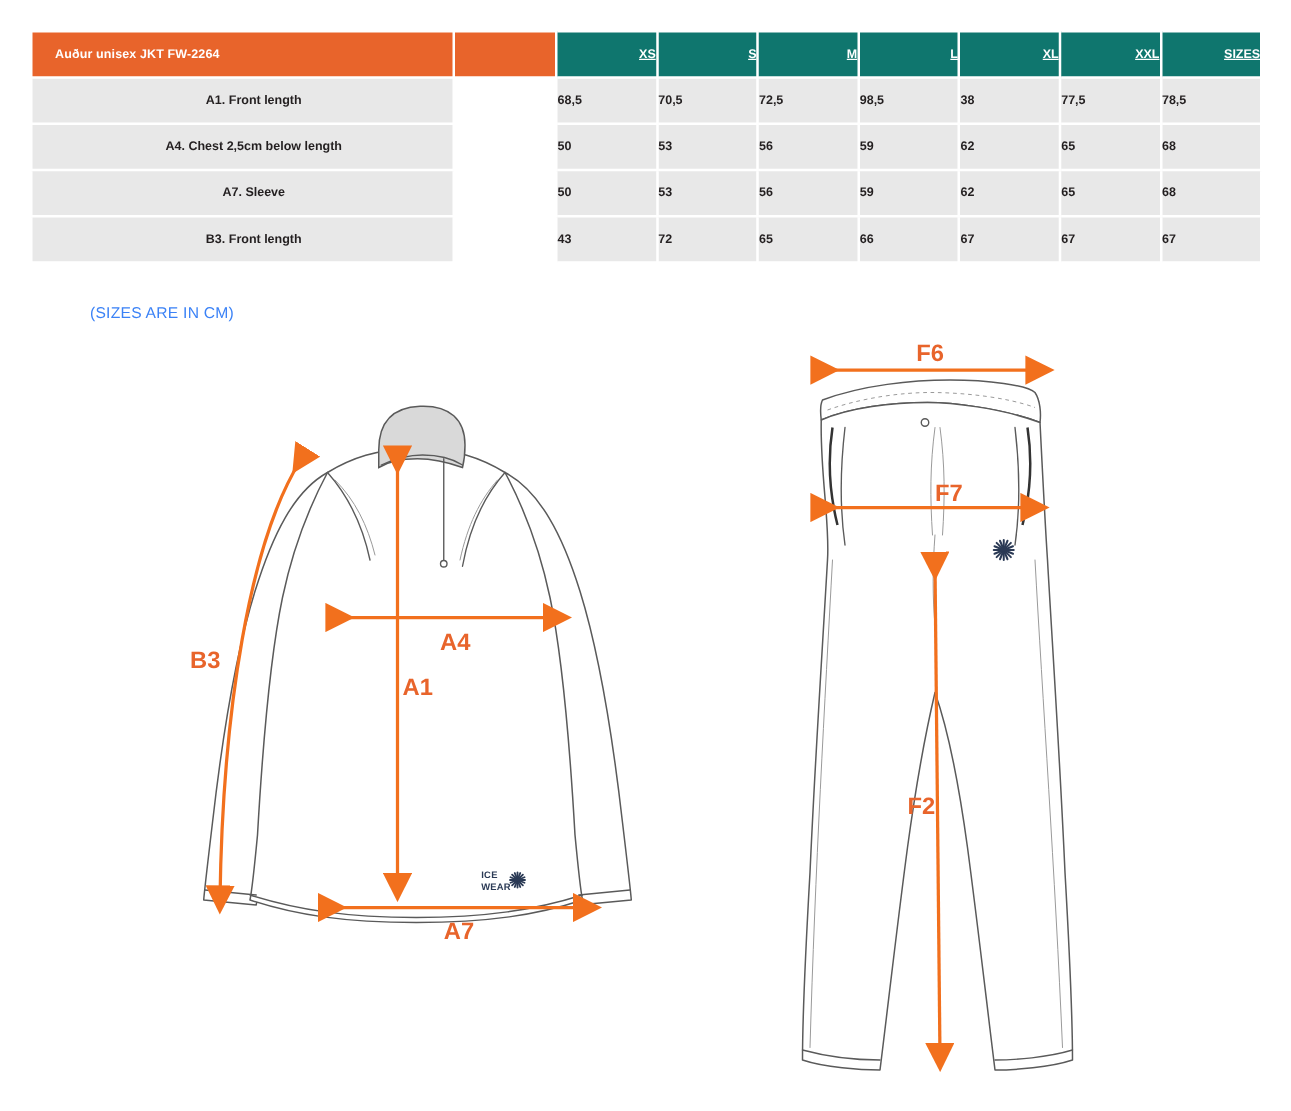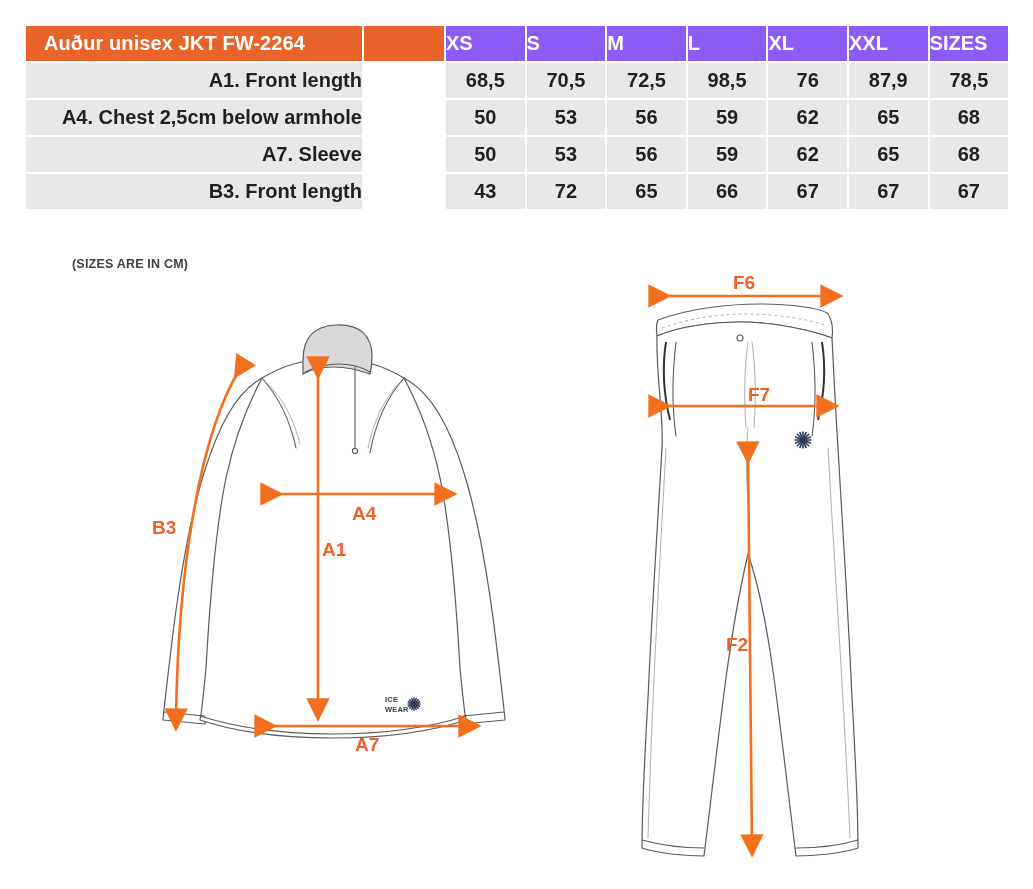--- a/index.html
+++ b/index.html
@@ -33,7 +33,7 @@
     border: 2px solid #ffffff;
     padding: 0;
     height: 35px;
-    font-size: 20px;
+    font-size: 10px;
     font-weight: bold;
   }
   

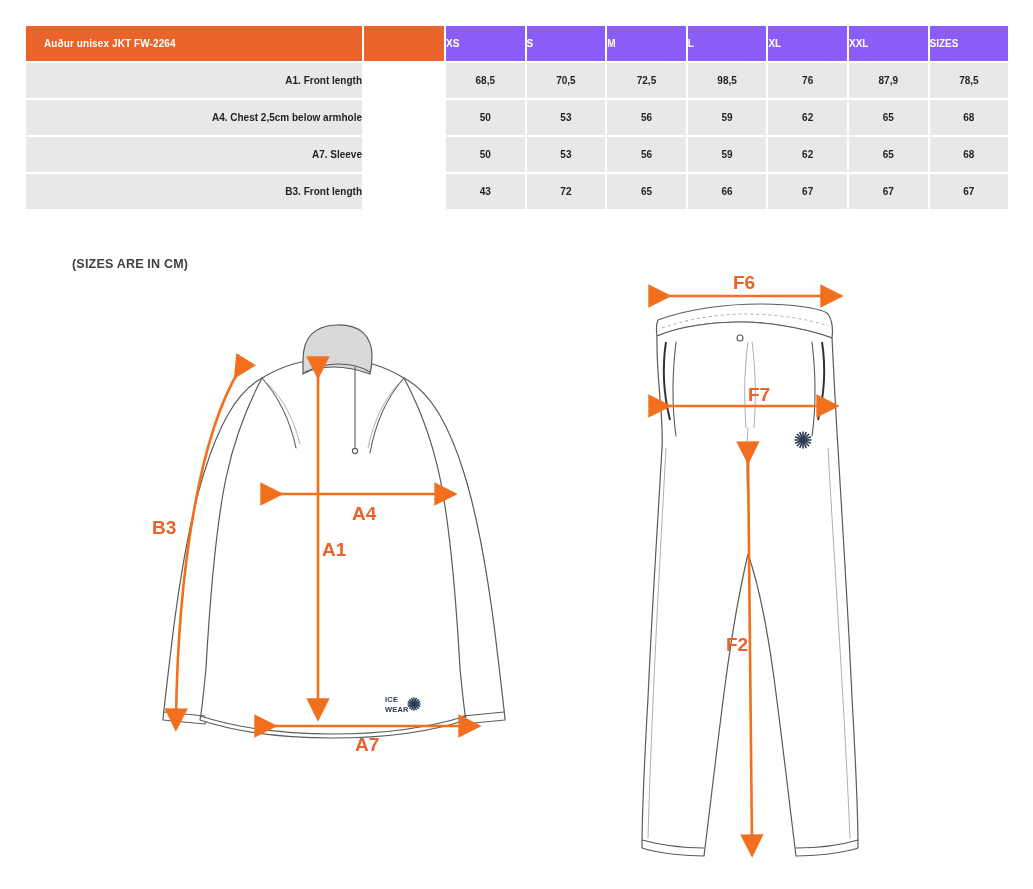--- a/index.html
+++ b/index.html
@@ -49,10 +49,11 @@
     background: #e8642b;
   }
   .hdr-size {
-    background: #8b5cf6;
+    background: #0f766e;
     color: #ffffff;
-    text-align: left;
+    text-align: right;
     font-size: 14.5px;
+    text-decoration: underline;
   }
   
   .row-label {

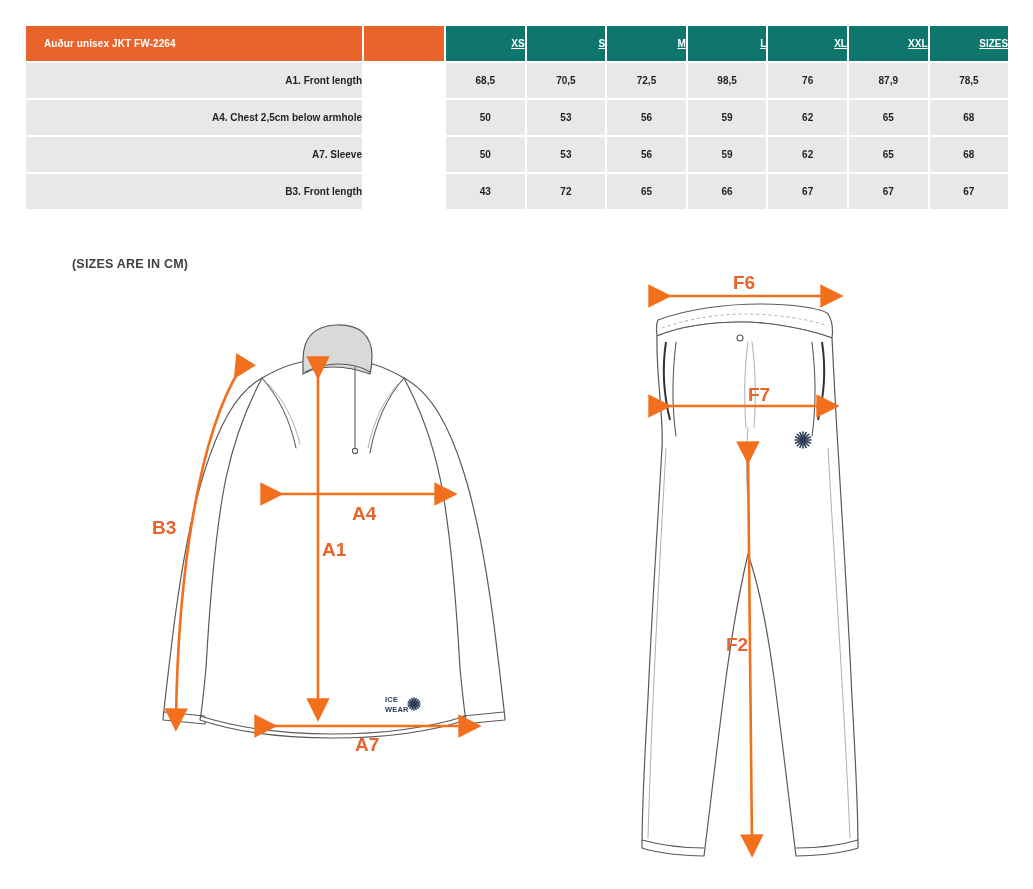--- a/index.html
+++ b/index.html
@@ -59,7 +59,7 @@
   .row-label {
     background: #e8e8e8;
     color: #231f20;
-    text-align: right;
+    text-align: center;
     padding-left: 18px !important;
     font-weight: normal;
     font-size: 14.5px;

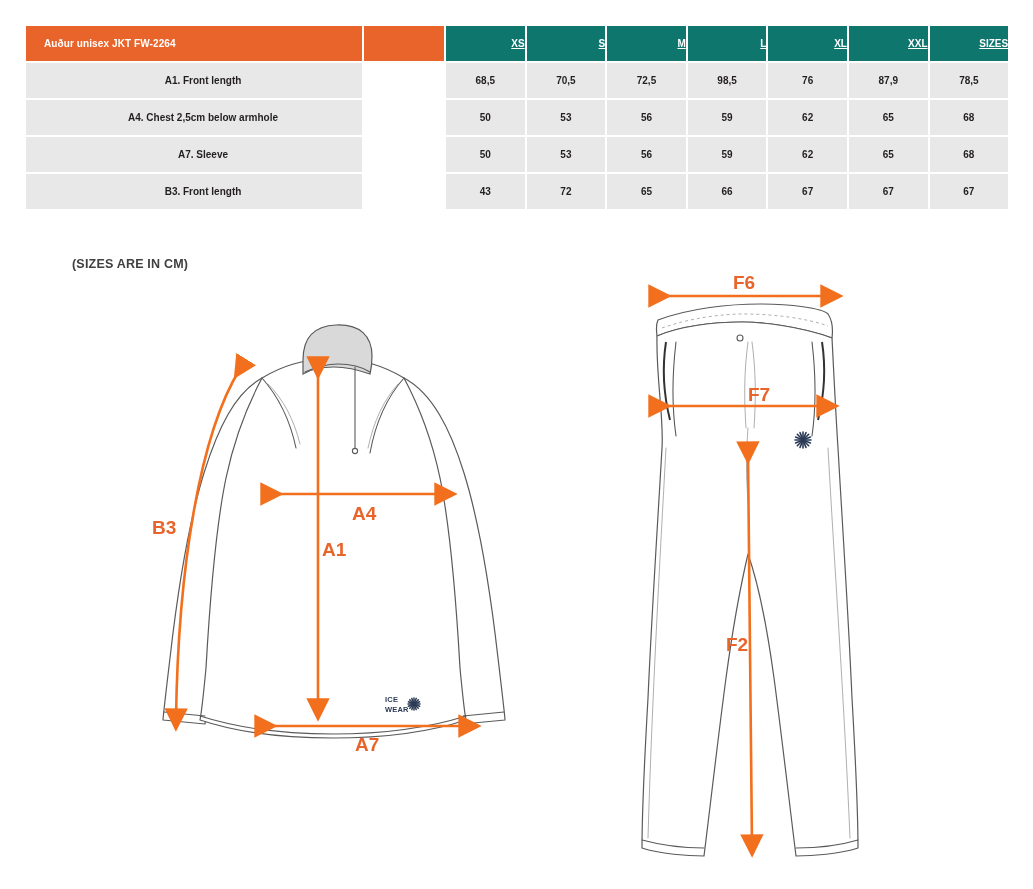--- a/index.html
+++ b/index.html
@@ -70,7 +70,7 @@
   .row-val {
     background: #e8e8e8;
     color: #231f20;
-    text-align: center;
+    text-align: left;
     font-weight: normal;
     font-size: 14.5px;
   }

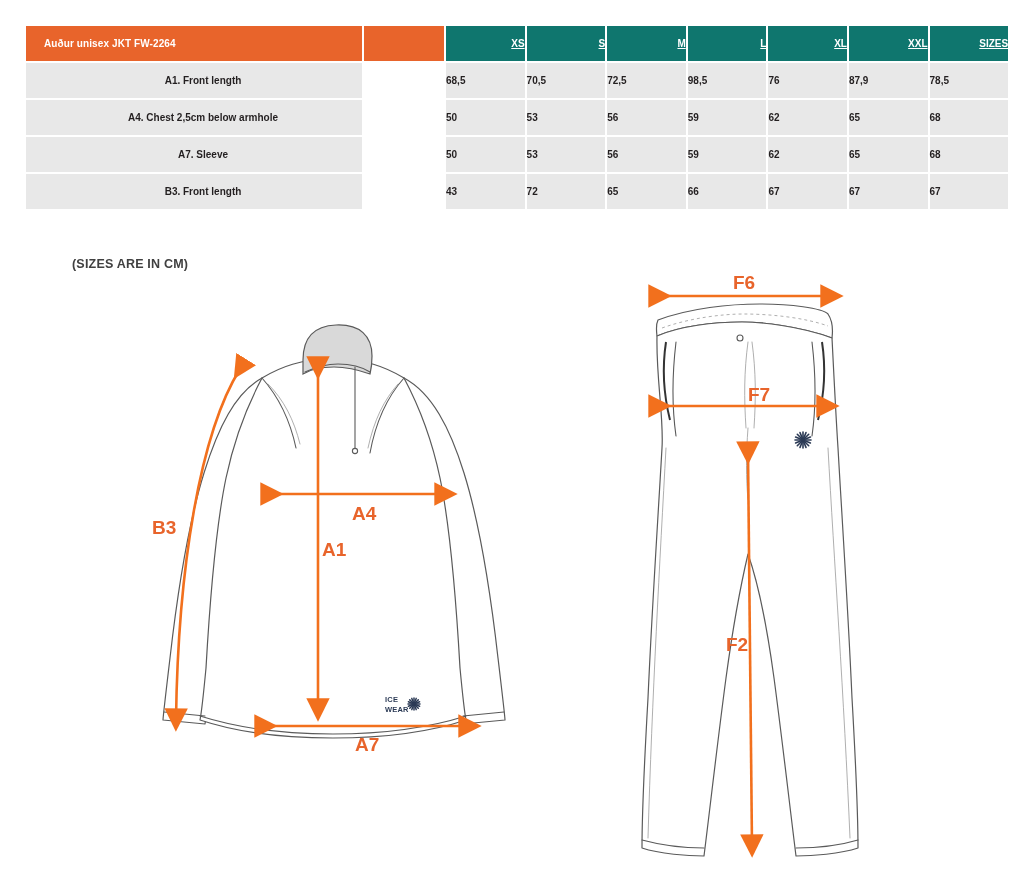--- a/index.html
+++ b/index.html
@@ -186,7 +186,7 @@
         <td class="row-val">70,5</td>
         <td class="row-val">72,5</td>
         <td class="row-val">98,5</td>
-        <td class="row-val">76</td>
+        <td class="row-val">38</td>
         <td class="row-val">87,9</td>
         <td class="row-val">78,5</td>
       </tr>

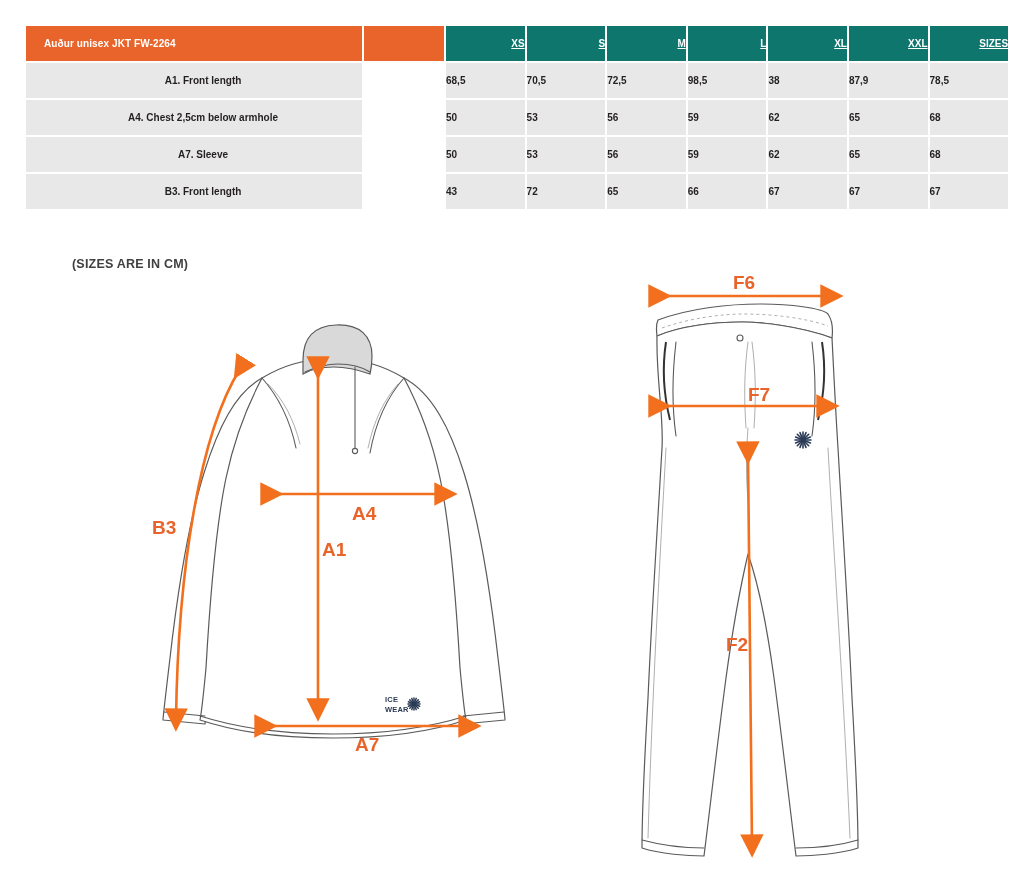--- a/index.html
+++ b/index.html
@@ -187,7 +187,7 @@
         <td class="row-val">72,5</td>
         <td class="row-val">98,5</td>
         <td class="row-val">38</td>
-        <td class="row-val">87,9</td>
+        <td class="row-val">77,5</td>
         <td class="row-val">78,5</td>
       </tr>
       <tr>

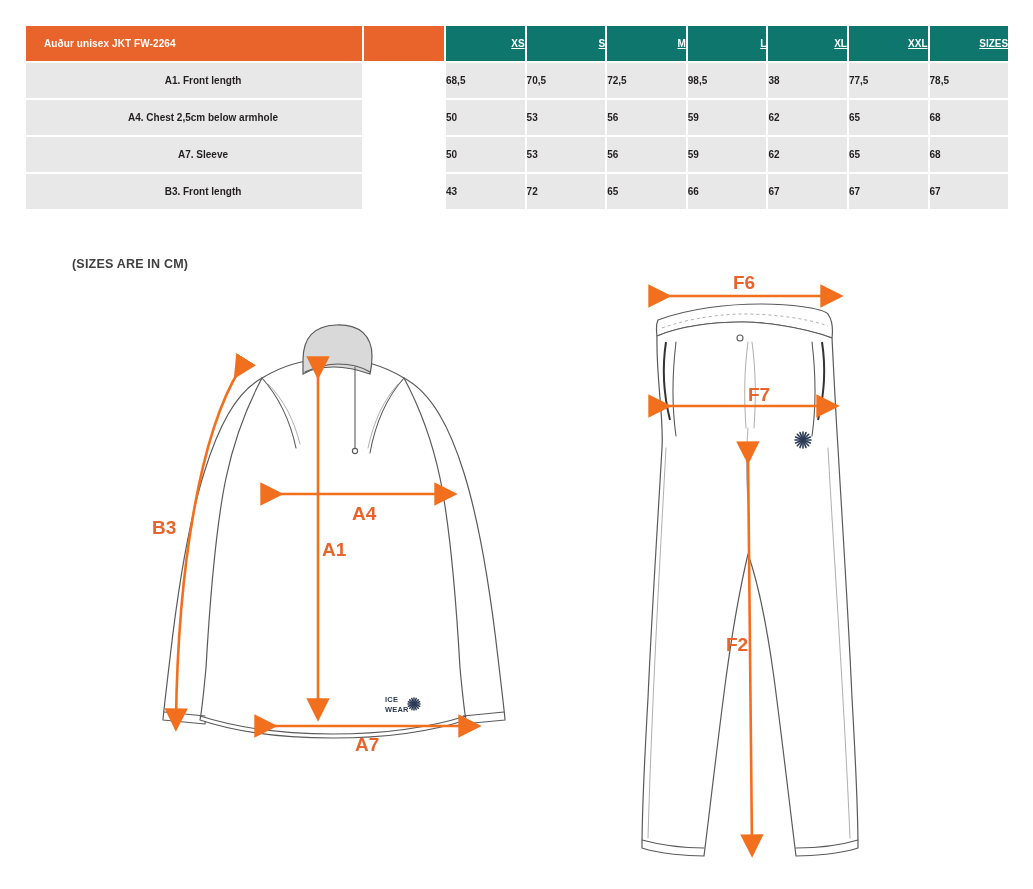--- a/index.html
+++ b/index.html
@@ -191,7 +191,7 @@
         <td class="row-val">78,5</td>
       </tr>
       <tr>
-        <td class="row-label">A4. Chest 2,5cm below armhole</td>
+        <td class="row-label">A4. Chest 2,5cm below length</td>
         <td class="row-blank"></td>
         <td class="row-val">50</td>
         <td class="row-val">53</td>

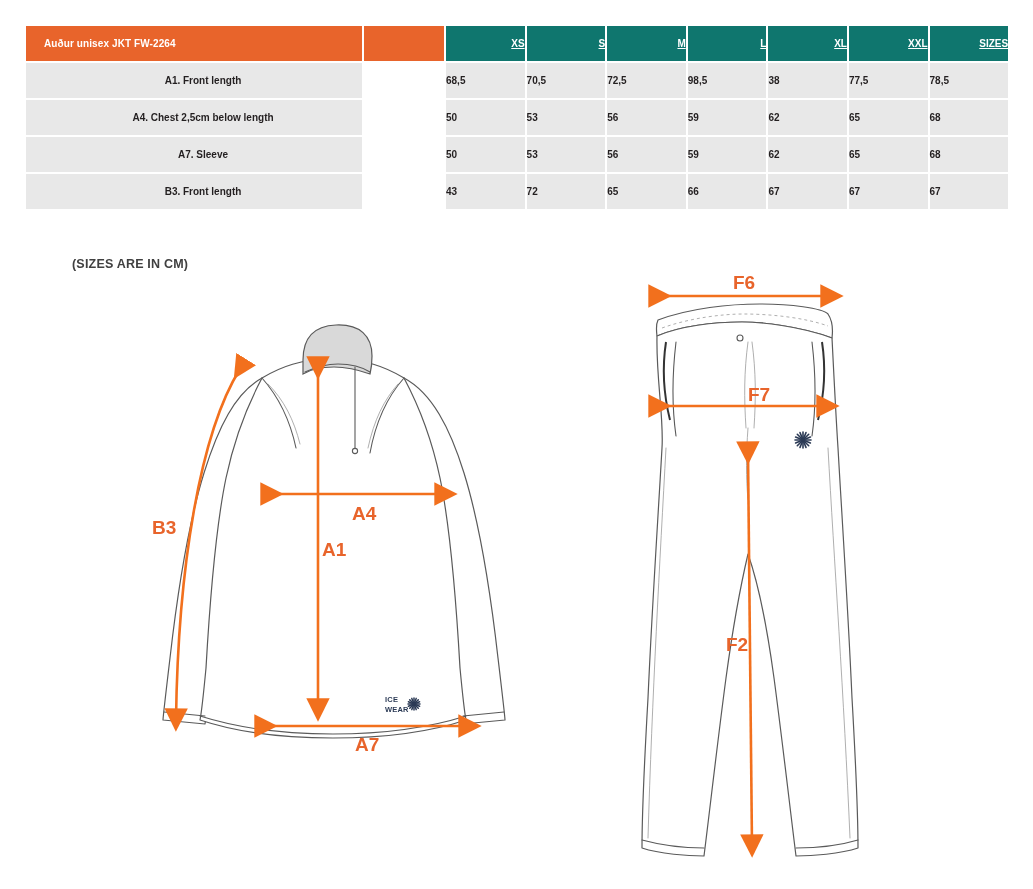--- a/index.html
+++ b/index.html
@@ -82,11 +82,10 @@
     position: absolute;
     left: 72px;
     top: 243px;
-    color: #404040;
+    color: #3b82f6;
     font-size: 12.5px;
-    font-weight: bold;
+    font-weight: normal;
     letter-spacing: 0.2px;
-    margin-top: 14px;
   }
 
   

